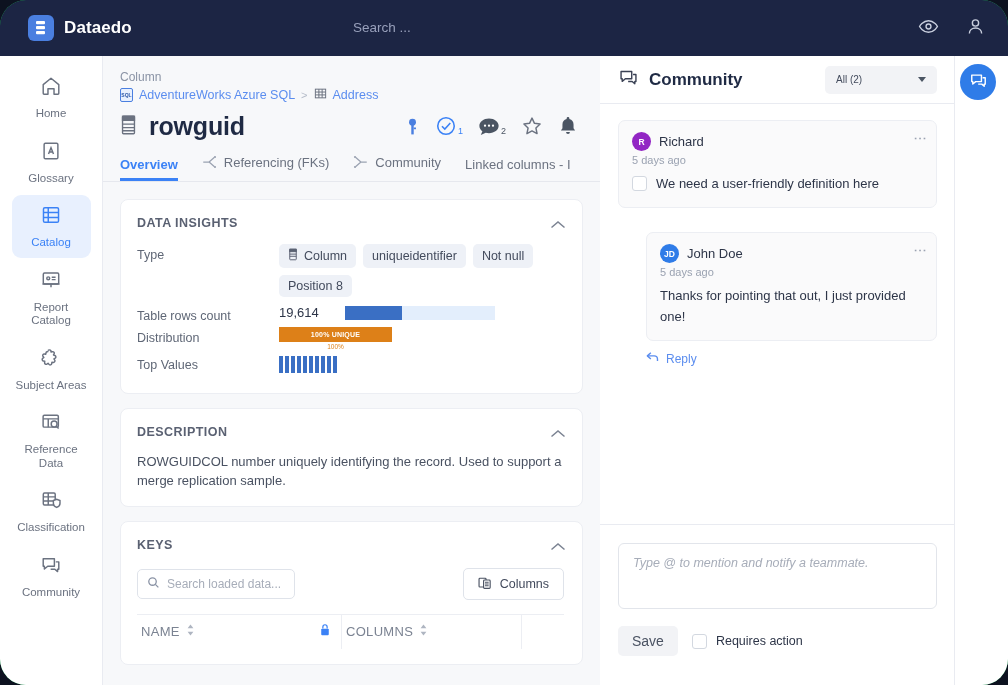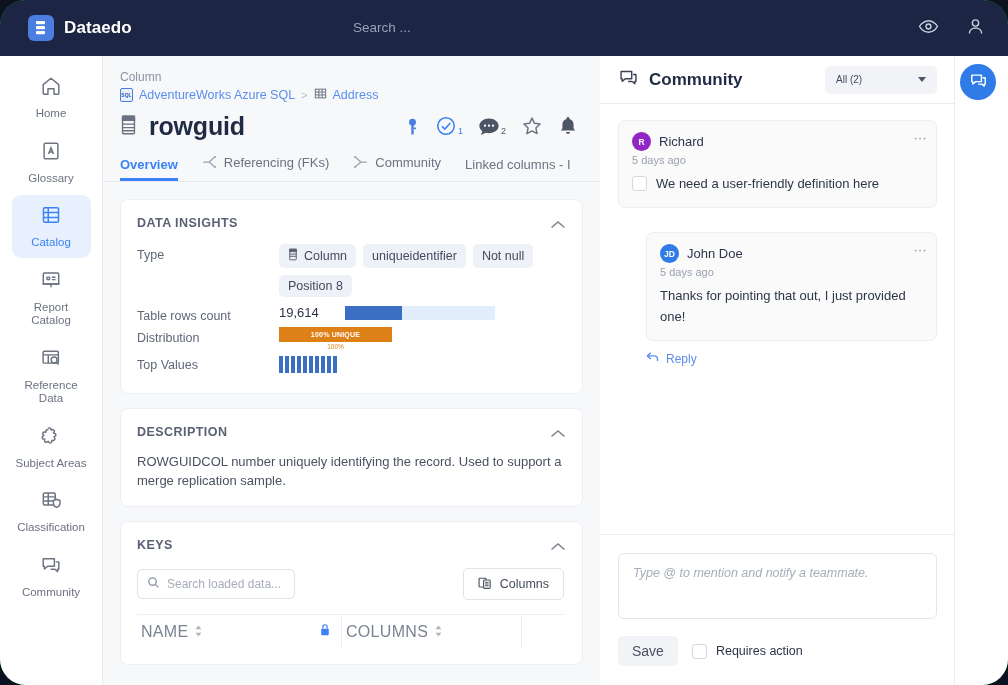--- a/index.html
+++ b/index.html
@@ -334,6 +334,16 @@
 
     <div class="nav-item">
       <span class="nav-ic">
+        <svg width="22" height="22" viewBox="0 0 24 24" fill="none" stroke="currentColor" stroke-width="1.6" stroke-linejoin="round">
+          <path d="M8.6 3.9c.7-1 2.6-1 3.3 0l.1 1.6 1.6-.4c1.2-.3 2.4 1.1 1.9 2.2l-.8 1.4 1.6.5c1.2.4 1.4 2.3.3 3l-1.4.8.9 1.4c.7 1-.3 2.6-1.5 2.5l-1.6-.2-.3 1.6c-.2 1.2-2.1 1.7-2.9.7l-1-1.3-1.3 1c-1 .7-2.6-.3-2.5-1.5l.2-1.6-1.6-.3c-1.2-.2-1.7-2.1-.7-2.9l1.3-1-1-1.3c-.7-1 .3-2.6 1.5-2.5l1.6.2.3-1.6c.2-1.1 1.8-1.5 2.6-.8"></path>
+        </svg>
+      </span>
+      <span class="nav-label">Subject
+Areas</span>
+    </div>
+
+    <div class="nav-item">
+      <span class="nav-ic">
         <svg width="22" height="22" viewBox="0 0 24 24" fill="none" stroke="currentColor" stroke-width="1.6">
           <rect x="3.4" y="4.6" width="16.6" height="13" rx="1.3"></rect>
           <path d="M3.4 8.6h16.6M9 8.6v9"></path>
@@ -343,16 +353,6 @@
       </span>
       <span class="nav-label">Reference
 Data</span>
-    </div>
-
-    <div class="nav-item">
-      <span class="nav-ic">
-        <svg width="22" height="22" viewBox="0 0 24 24" fill="none" stroke="currentColor" stroke-width="1.6" stroke-linejoin="round">
-          <path d="M8.6 3.9c.7-1 2.6-1 3.3 0l.1 1.6 1.6-.4c1.2-.3 2.4 1.1 1.9 2.2l-.8 1.4 1.6.5c1.2.4 1.4 2.3.3 3l-1.4.8.9 1.4c.7 1-.3 2.6-1.5 2.5l-1.6-.2-.3 1.6c-.2 1.2-2.1 1.7-2.9.7l-1-1.3-1.3 1c-1 .7-2.6-.3-2.5-1.5l.2-1.6-1.6-.3c-1.2-.2-1.7-2.1-.7-2.9l1.3-1-1-1.3c-.7-1 .3-2.6 1.5-2.5l1.6.2.3-1.6c.2-1.1 1.8-1.5 2.6-.8"></path>
-        </svg>
-      </span>
-      <span class="nav-label">Subject
-Areas</span>
     </div>
 
     <div class="nav-item">

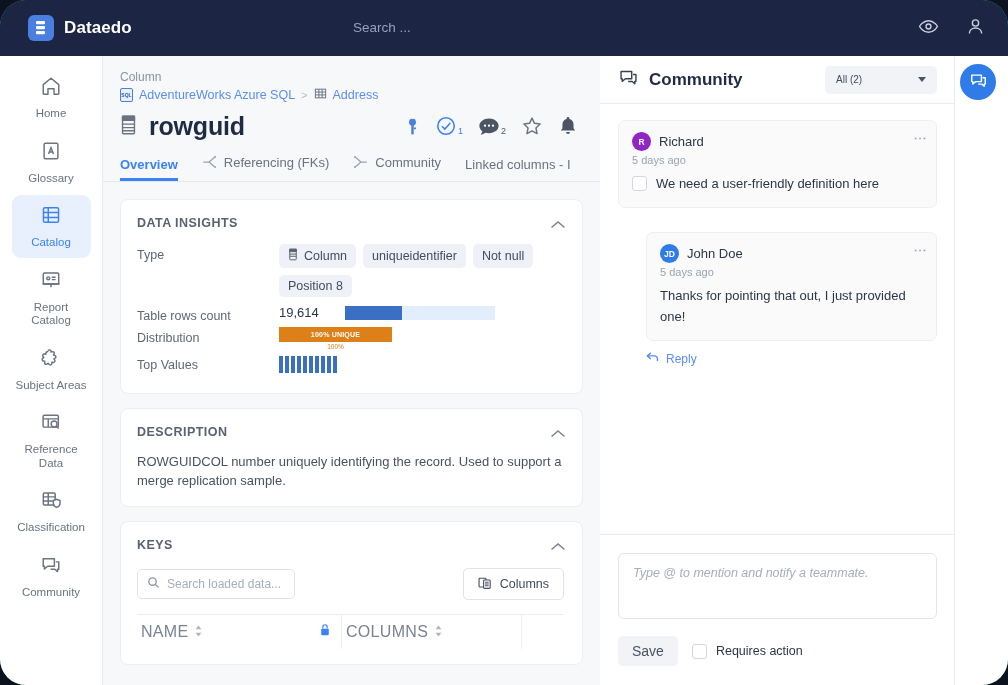--- a/index.html
+++ b/index.html
@@ -235,7 +235,7 @@
     font-size: 12px; color: #5b8def; cursor: pointer;
   }
   .comm-footer {
-    position: absolute; left: 0; bottom: 1px; width: 355px;
+    position: absolute; left: 0; bottom: 11px; width: 355px;
     border-top: 1px solid #e9ebf1; padding: 18px;
   }
   .comm-input {

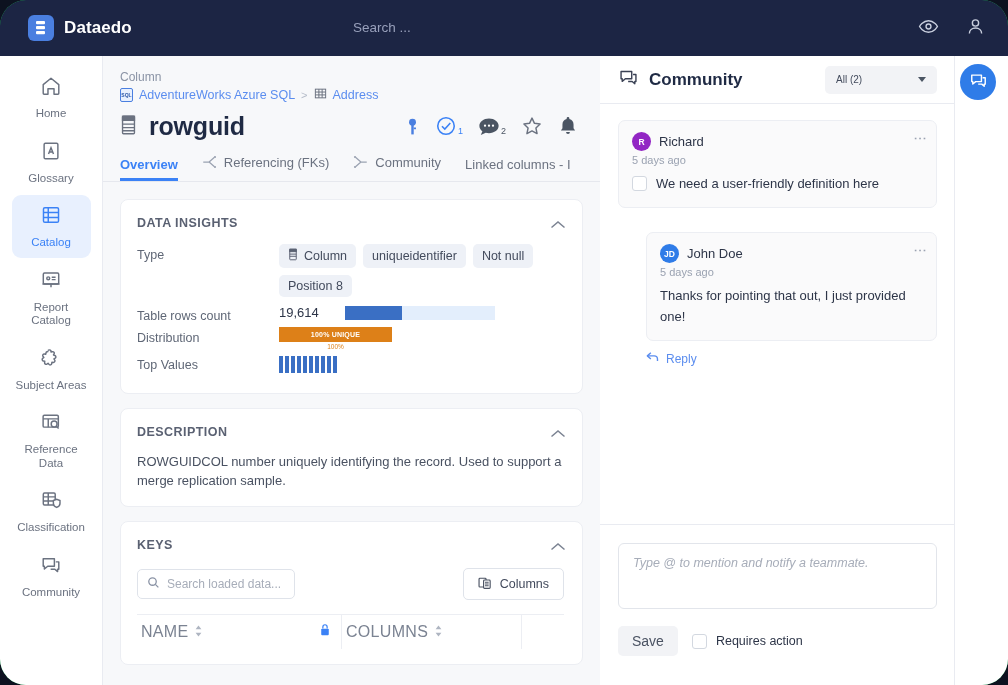--- a/index.html
+++ b/index.html
@@ -175,7 +175,7 @@
     border-top: 1px solid #eceef3; display: flex; align-items: center; height: 34px;
   }
   .kth {
-    font-size: 16px; color: #7b8392; letter-spacing: .3px;
+    font-size: 13px; color: #7b8392; letter-spacing: .3px;
     display: flex; align-items: center; gap: 6px; height: 34px;
     border-right: 1px solid #eceef3; padding-left: 4px;
   }

